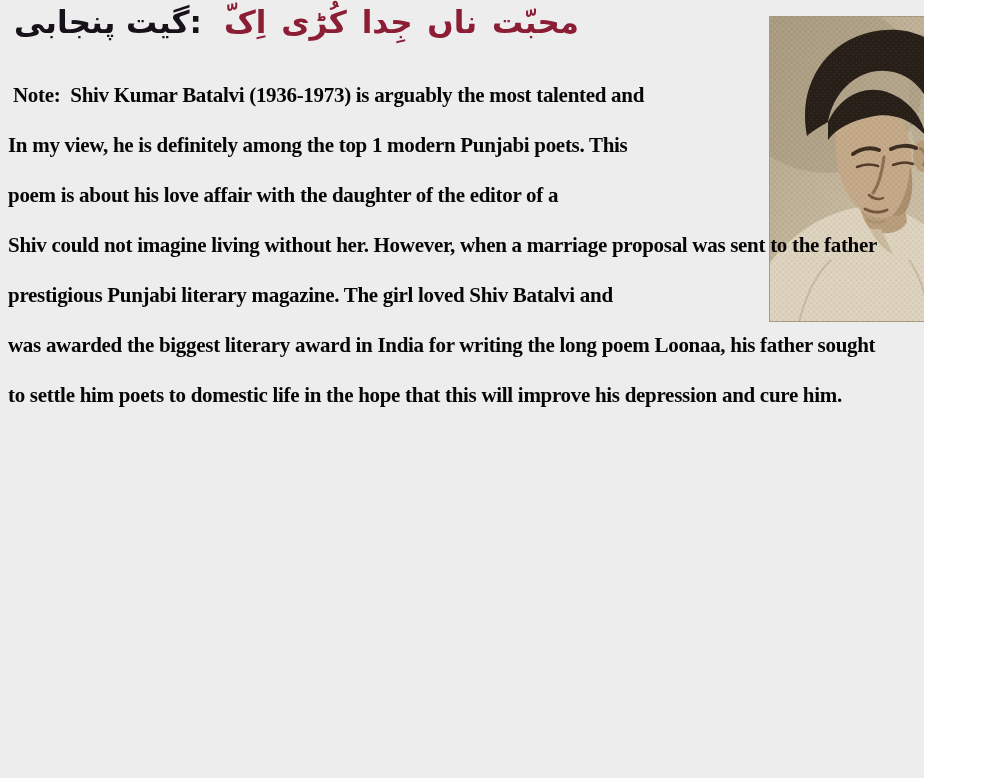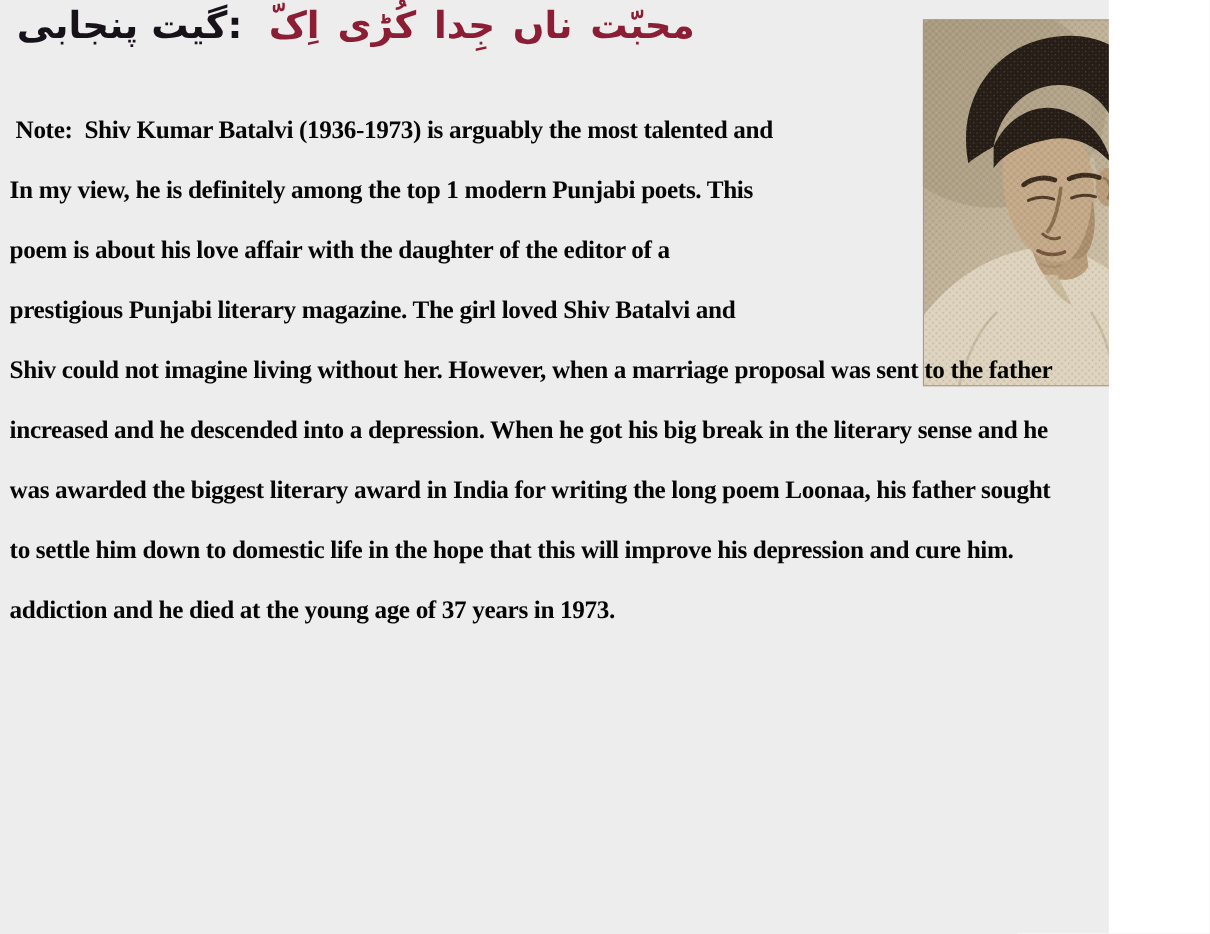--- a/index.html
+++ b/index.html
@@ -31,7 +31,7 @@
   .note {
     position: absolute;
     left: 8px;
-    top: 83px;
+    top: 70px;
     width: 994px;
   }
   .note-line {

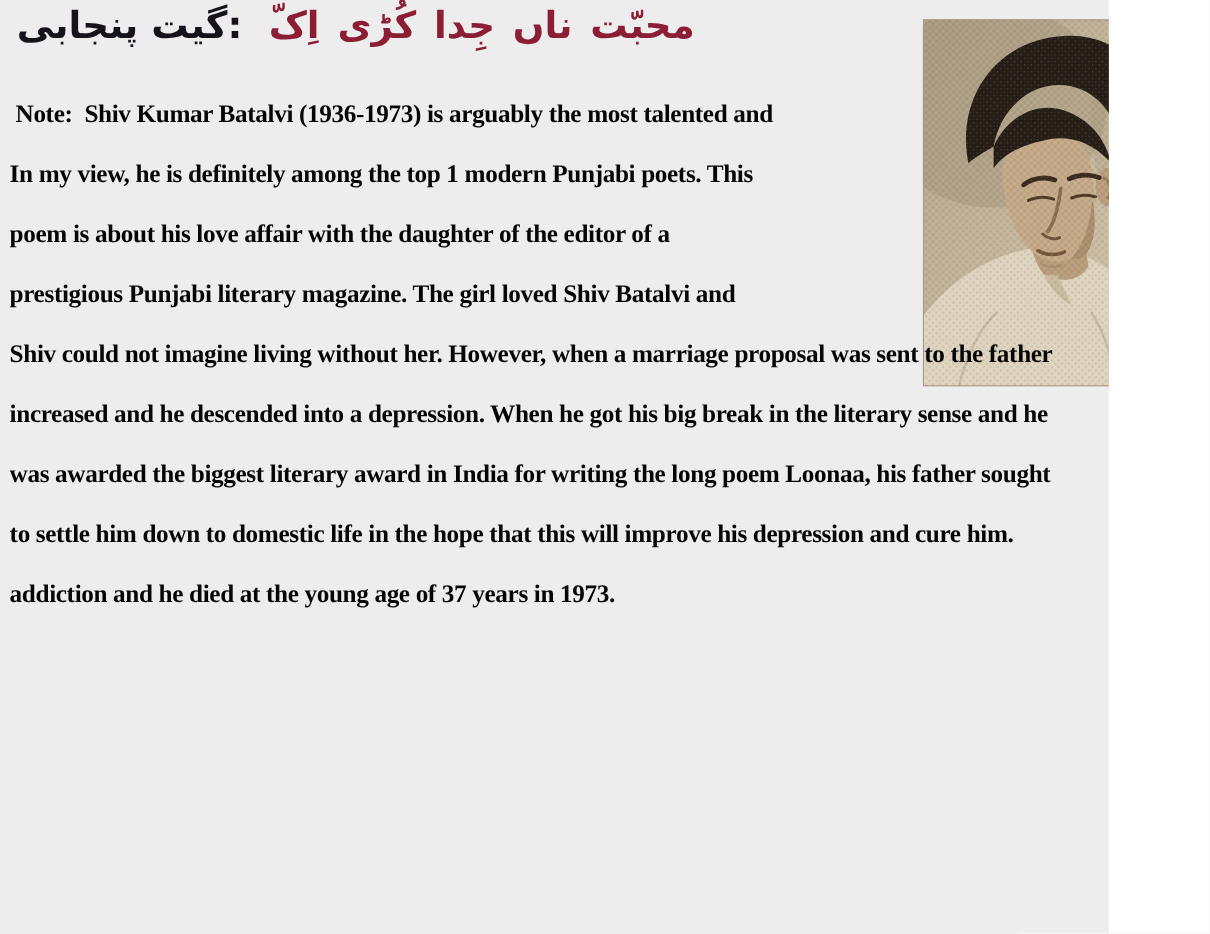--- a/index.html
+++ b/index.html
@@ -117,8 +117,8 @@
       <div class="note-line">&nbsp;Note:&nbsp; Shiv Kumar Batalvi (1936-1973) is arguably the most talented and</div>
       <div class="note-line">In my view, he is definitely among the top 1 modern Punjabi poets. This</div>
       <div class="note-line">poem is about his love affair with the daughter of the editor of a</div>
+      <div class="note-line">Shiv could not imagine living without her. However, when a marriage proposal was sent to the father</div>
       <div class="note-line">prestigious Punjabi literary magazine. The girl loved Shiv Batalvi and</div>
-      <div class="note-line">Shiv could not imagine living without her. However, when a marriage proposal was sent to the father</div>
       <div class="note-line">increased and he descended into a depression. When he got his big break in the literary sense and he</div>
       <div class="note-line">was awarded the biggest literary award in India for writing the long poem Loonaa, his father sought</div>
       <div class="note-line">to settle him down to domestic life in the hope that this will improve his depression and cure him.</div>

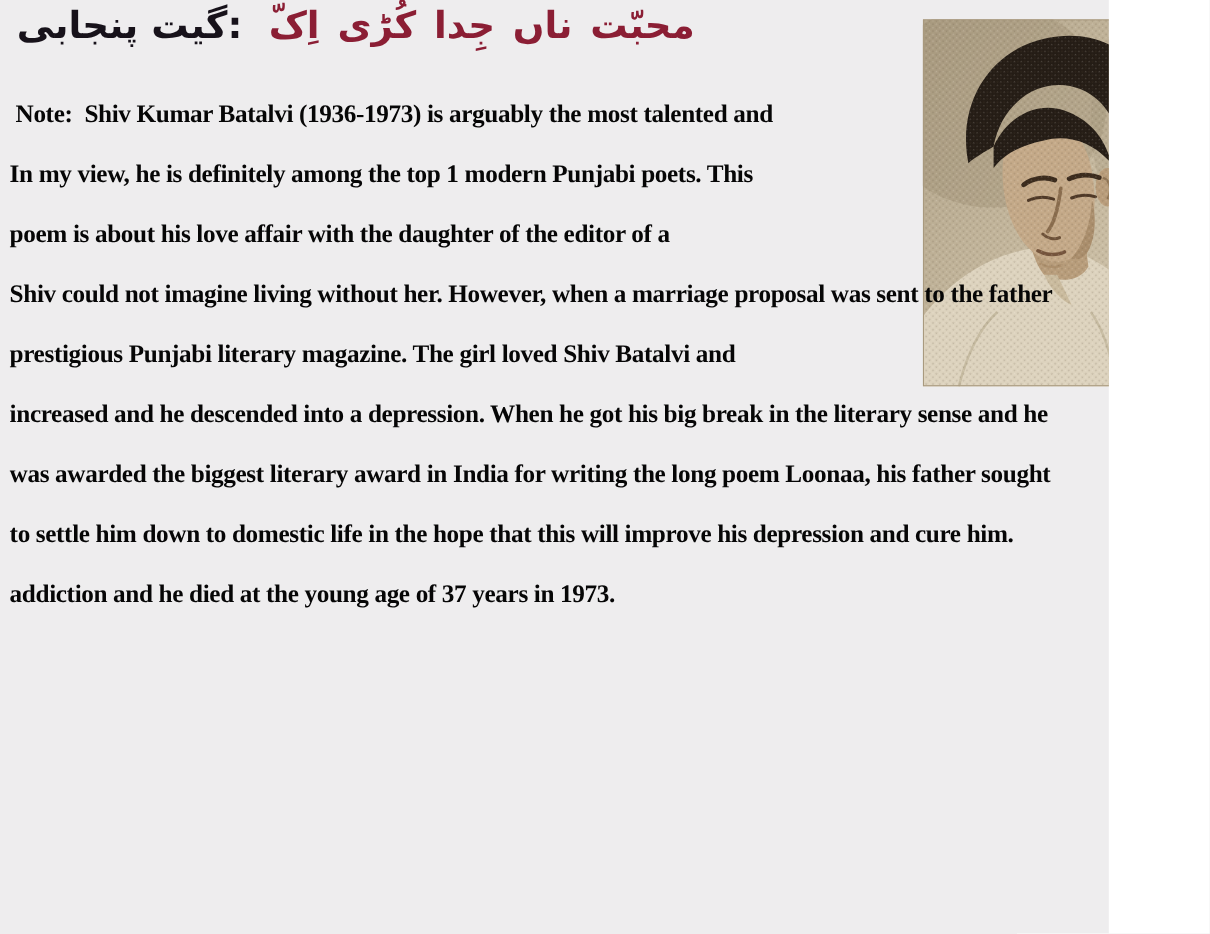--- a/index.html
+++ b/index.html
@@ -119,7 +119,6 @@
       <div class="note-line">poem is about his love affair with the daughter of the editor of a</div>
       <div class="note-line">Shiv could not imagine living without her. However, when a marriage proposal was sent to the father</div>
       <div class="note-line">prestigious Punjabi literary magazine. The girl loved Shiv Batalvi and</div>
-      <div class="note-line">increased and he descended into a depression. When he got his big break in the literary sense and he</div>
       <div class="note-line">was awarded the biggest literary award in India for writing the long poem Loonaa, his father sought</div>
       <div class="note-line">to settle him down to domestic life in the hope that this will improve his depression and cure him.</div>
       <div class="note-line">addiction and he died at the young age of 37 years in 1973.</div>

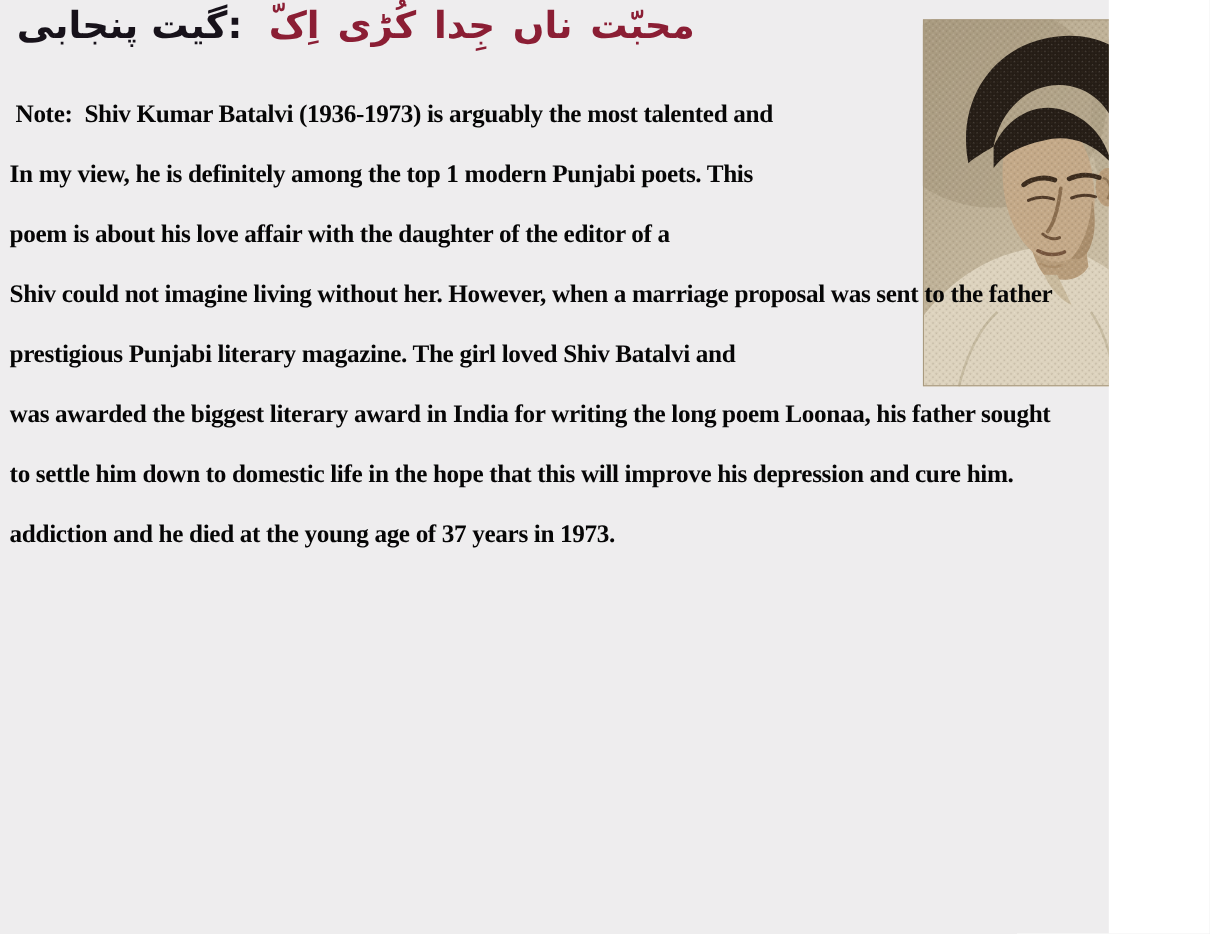--- a/index.html
+++ b/index.html
@@ -120,7 +120,7 @@
       <div class="note-line">Shiv could not imagine living without her. However, when a marriage proposal was sent to the father</div>
       <div class="note-line">prestigious Punjabi literary magazine. The girl loved Shiv Batalvi and</div>
       <div class="note-line">was awarded the biggest literary award in India for writing the long poem Loonaa, his father sought</div>
-      <div class="note-line">to settle him down to domestic life in the hope that this will improve his depression and cure him.</div>
+      <div class="note-line">to settle him poets to domestic life in the hope that this will improve his depression and cure him.</div>
       <div class="note-line">addiction and he died at the young age of 37 years in 1973.</div>
     </div>
 

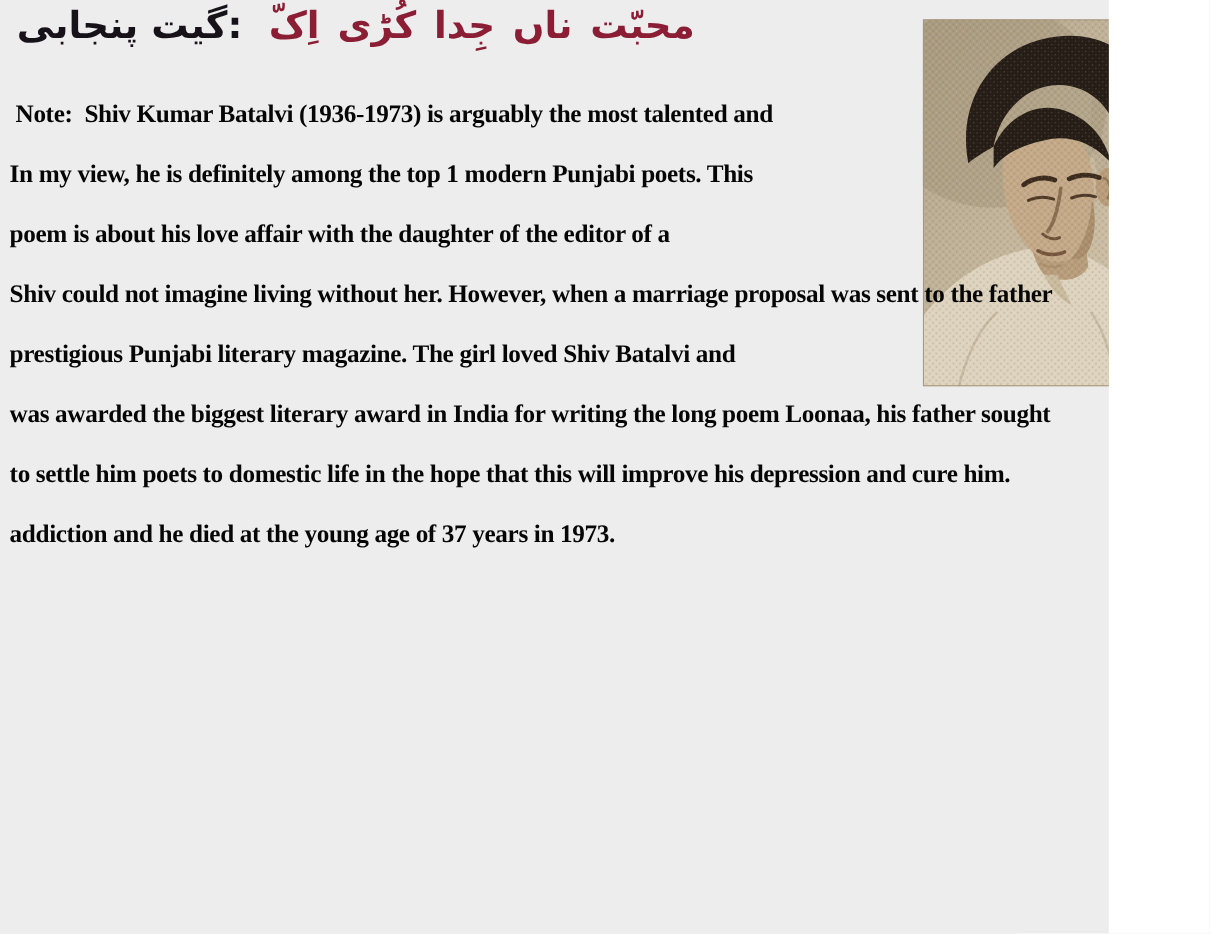--- a/index.html
+++ b/index.html
@@ -121,7 +121,6 @@
       <div class="note-line">prestigious Punjabi literary magazine. The girl loved Shiv Batalvi and</div>
       <div class="note-line">was awarded the biggest literary award in India for writing the long poem Loonaa, his father sought</div>
       <div class="note-line">to settle him poets to domestic life in the hope that this will improve his depression and cure him.</div>
-      <div class="note-line">addiction and he died at the young age of 37 years in 1973.</div>
     </div>
 
 </div>

